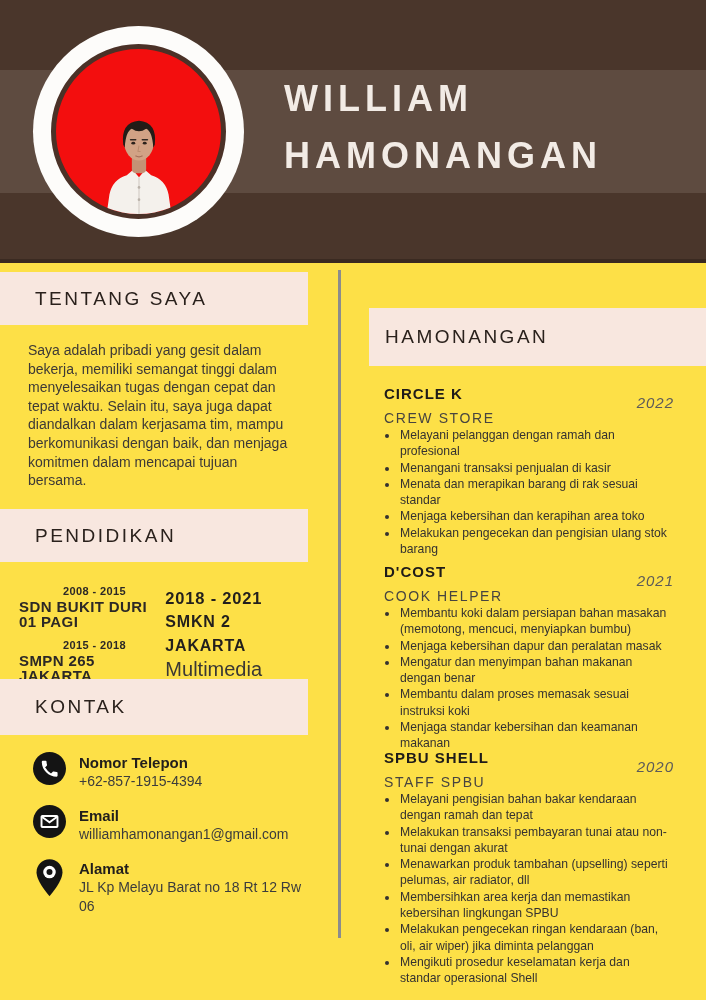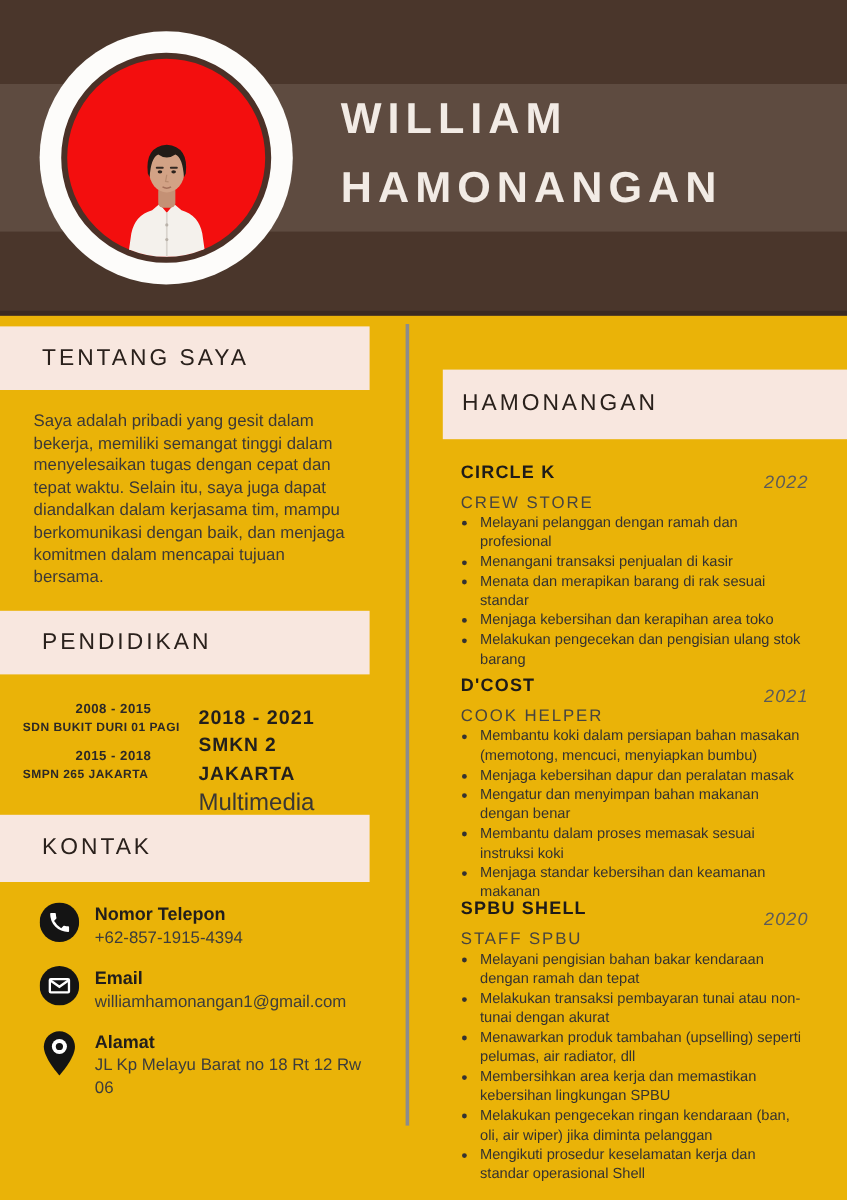--- a/index.html
+++ b/index.html
@@ -11,7 +11,7 @@
     overflow:hidden;
     color:#333;
   }
-  .page { position:absolute; inset:0; background:#eab308; }
+  .page { position:absolute; inset:0; background:#fde047; }
 
   
   .header {

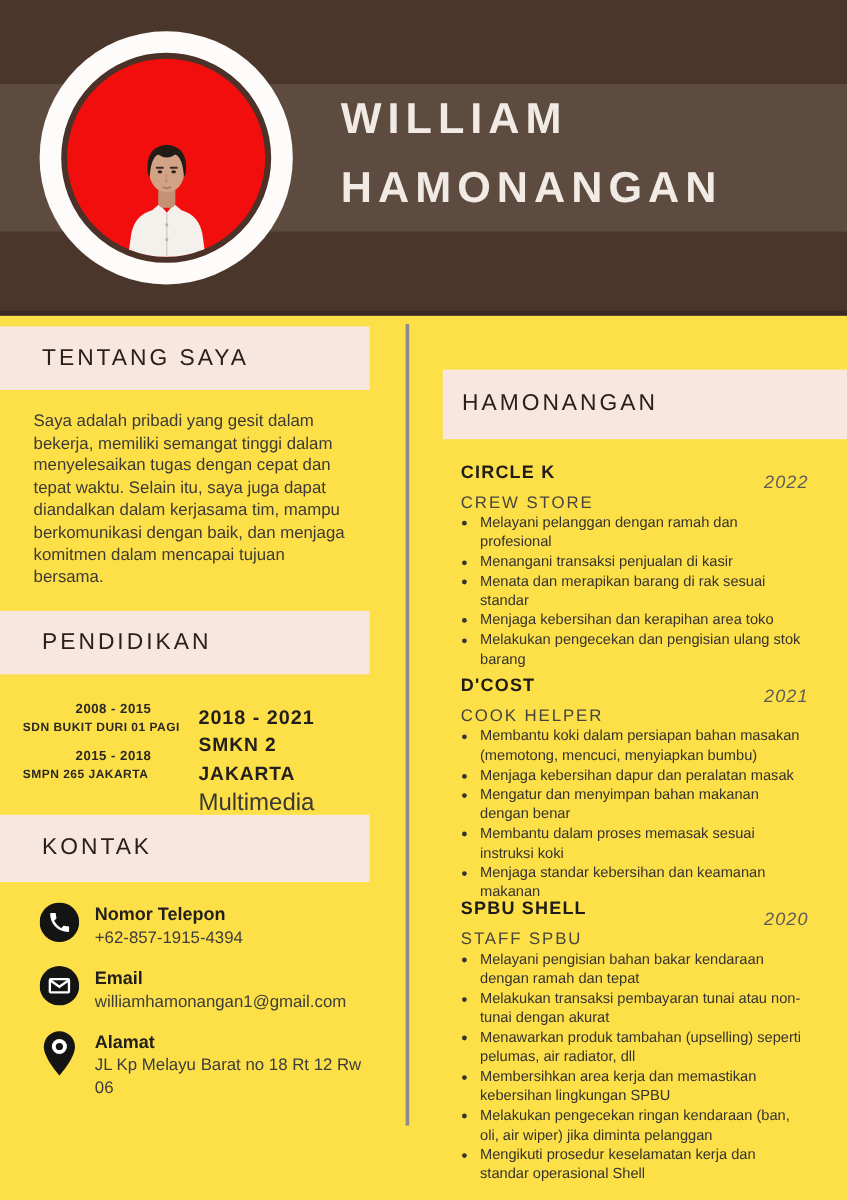--- a/index.html
+++ b/index.html
@@ -66,7 +66,7 @@
   .edu-left { width:148px; }
   .edu-entry { margin-bottom:9px; }
   .edu-period { font-size:11px; font-weight:bold; color:#2c2826; letter-spacing:.4px; line-height:15px;margin-left:44px; }
-  .edu-school { font-size:10px; font-weight:bold; color:#2c2826; letter-spacing:.4px; line-height:15px; }
+  .edu-school { font-size:15px; font-weight:bold; color:#2c2826; letter-spacing:.4px; line-height:15px; }
   .edu-right { padding-top:2px; }
   .edu-hl-period { font-size:16.5px; font-weight:bold; color:#221f1d; letter-spacing:.8px; line-height:24px; }
   .edu-hl-school { font-size:16px; font-weight:bold; color:#221f1d; letter-spacing:.8px; line-height:24px; }

